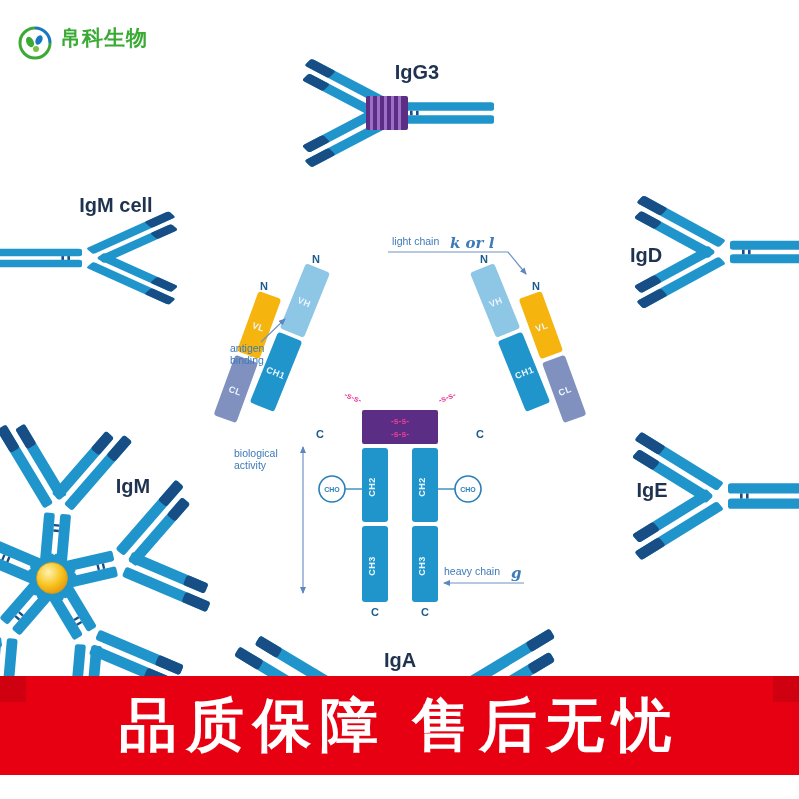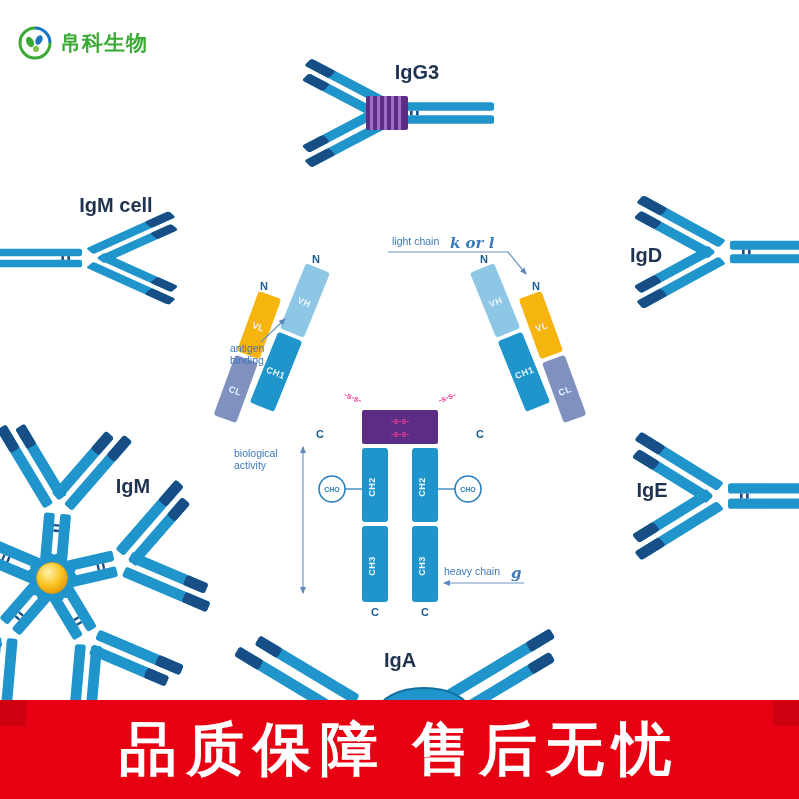--- a/index.html
+++ b/index.html
@@ -23,7 +23,7 @@
   .iso{fill:#1f3350;font-size:20px;font-weight:bold;text-anchor:middle;}
   .ln{stroke:#2a7fb8;stroke-width:1.3;}
   .ln2{stroke:#6f94c4;stroke-width:1.2;fill:none;}
-  .logo{position:absolute;left:16px;top:24px;display:flex;align-items:center;gap:6px;z-index:5;}
+  .logo{position:absolute;left:16px;top:24px;display:flex;align-items:flex-start;gap:6px;z-index:5;}
   .brand{color:#3aaa35;font-size:21px;font-weight:bold;letter-spacing:1px;}
   .banner{position:absolute;left:0;top:700px;width:799px;height:99px;background:#e60012;
           display:flex;align-items:center;justify-content:center;z-index:10;}

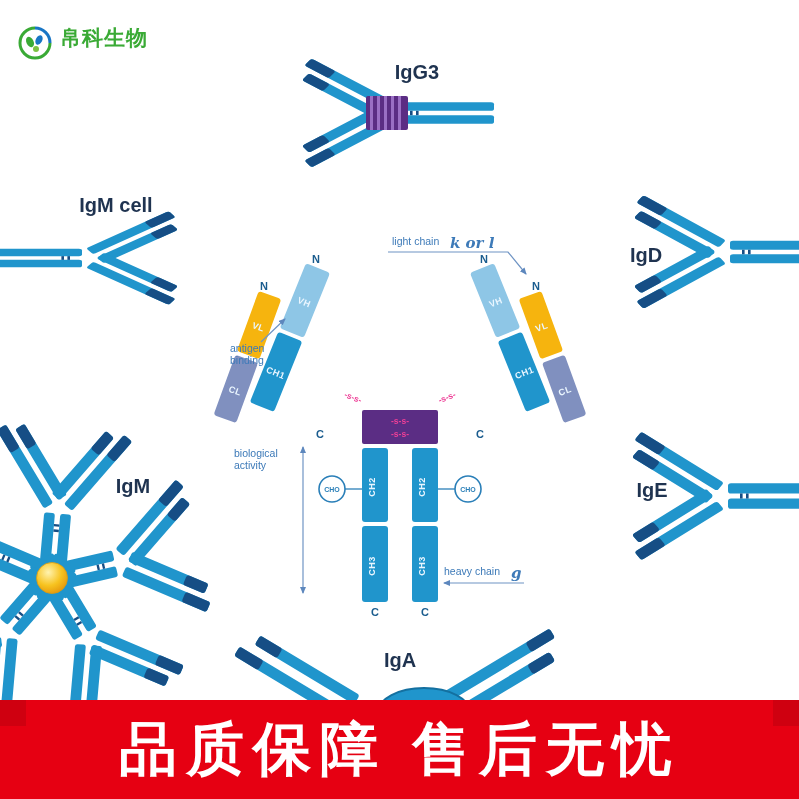--- a/index.html
+++ b/index.html
@@ -25,7 +25,7 @@
   .ln2{stroke:#6f94c4;stroke-width:1.2;fill:none;}
   .logo{position:absolute;left:16px;top:24px;display:flex;align-items:flex-start;gap:6px;z-index:5;}
   .brand{color:#3aaa35;font-size:21px;font-weight:bold;letter-spacing:1px;}
-  .banner{position:absolute;left:0;top:700px;width:799px;height:99px;background:#e60012;
+  .banner{position:absolute;left:0;top:676px;width:799px;height:99px;background:#e60012;
           display:flex;align-items:center;justify-content:center;z-index:10;}
   .banner-text{color:#fff;font-size:58px;font-weight:900;letter-spacing:9px;white-space:nowrap;}
   .corner{position:absolute;top:0;width:26px;height:26px;background:#cf0010;}

